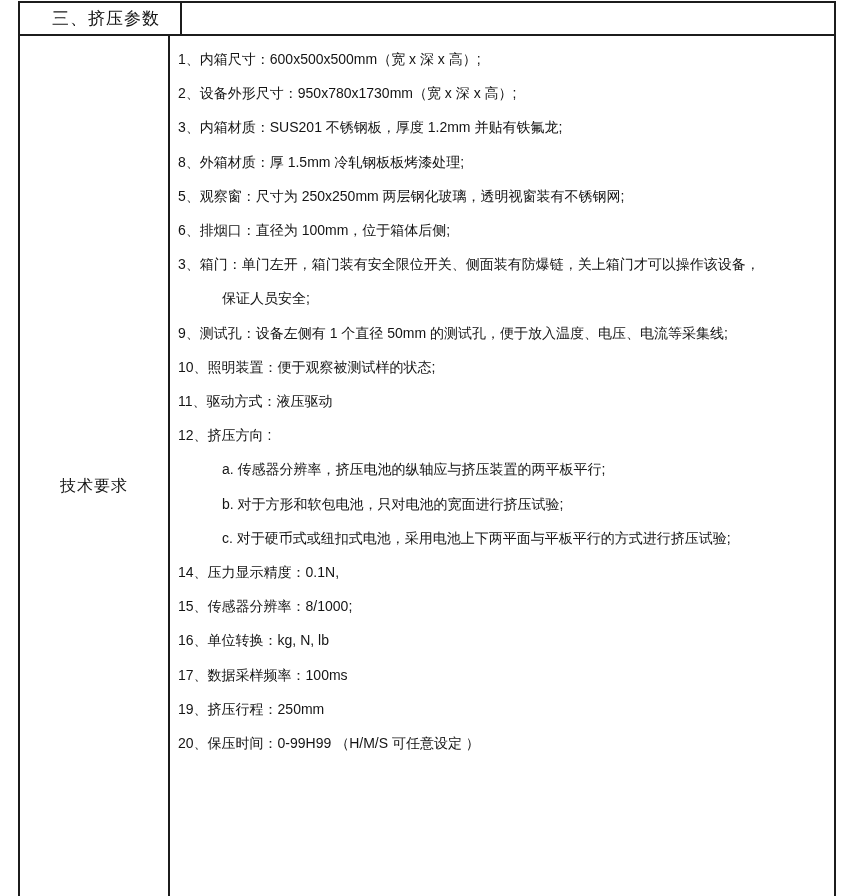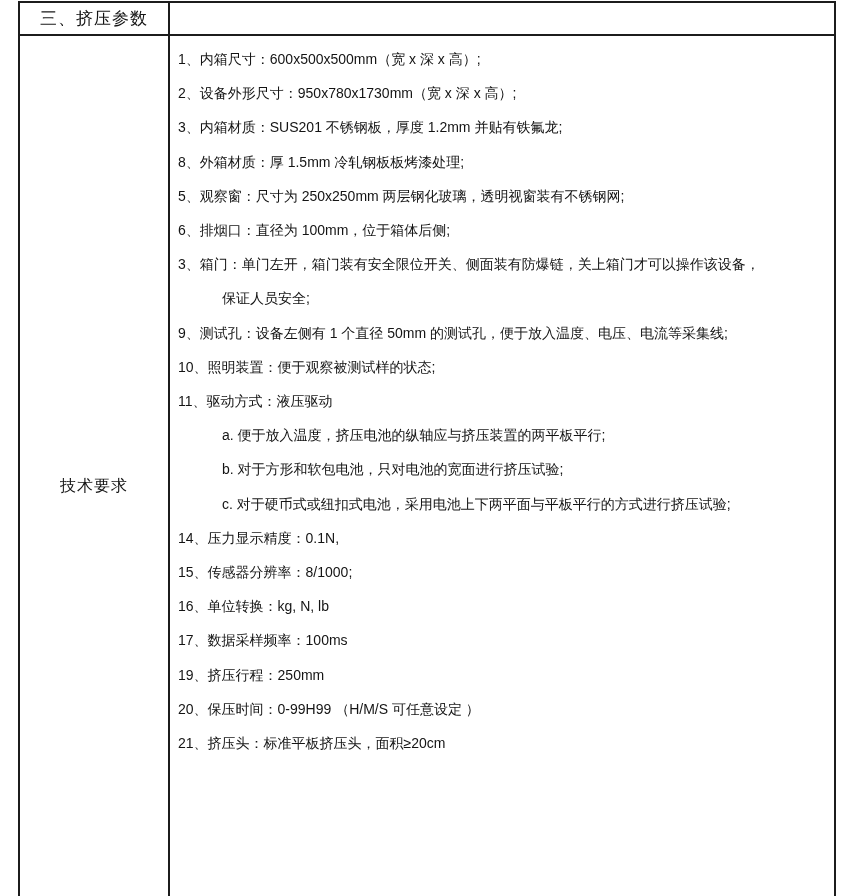--- a/index.html
+++ b/index.html
@@ -41,6 +41,7 @@
     flex: none;
     height: 31px;
     border-bottom: 2px solid var(--border-color);
+    padding-left: 12px;
   }
   .body-row {
     flex: 1;

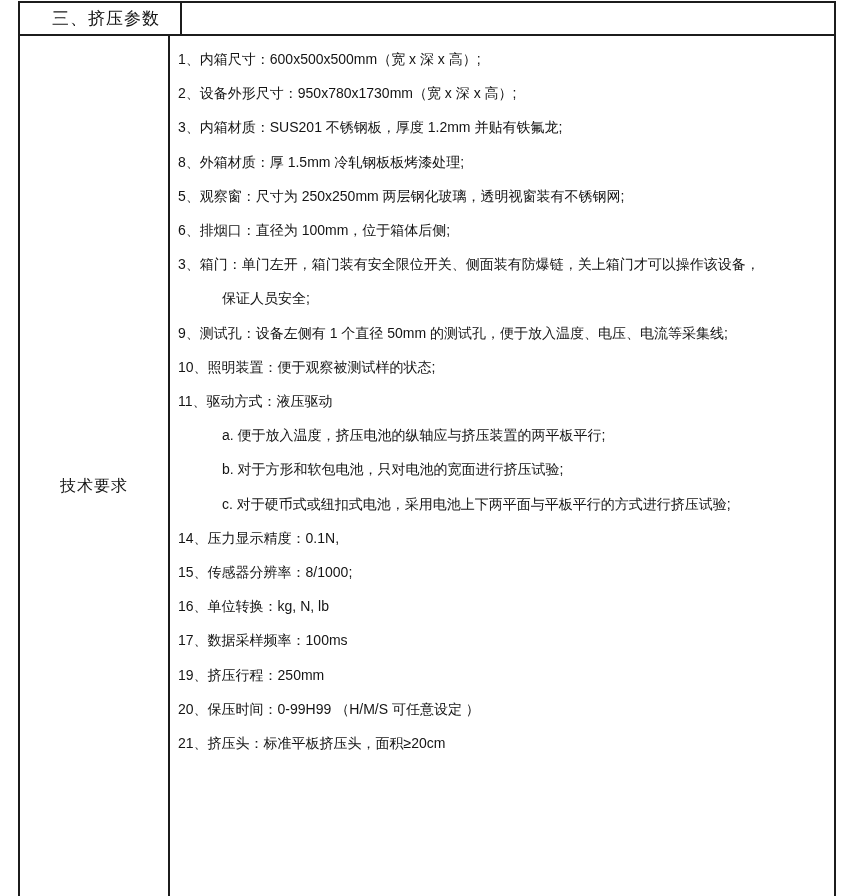--- a/index.html
+++ b/index.html
@@ -111,6 +111,7 @@
           <div class="spec-line">9、测试孔：设备左侧有 1 个直径 50mm 的测试孔，便于放入温度、电压、电流等采集线;</div>
           <div class="spec-line">10、照明装置：便于观察被测试样的状态;</div>
           <div class="spec-line">11、驱动方式：液压驱动</div>
+          <div class="spec-line">12、挤压方向 :</div>
           <div class="spec-line indented">a. 便于放入温度，挤压电池的纵轴应与挤压装置的两平板平行;</div>
           <div class="spec-line indented">b. 对于方形和软包电池，只对电池的宽面进行挤压试验;</div>
           <div class="spec-line indented">c. 对于硬币式或纽扣式电池，采用电池上下两平面与平板平行的方式进行挤压试验;</div>

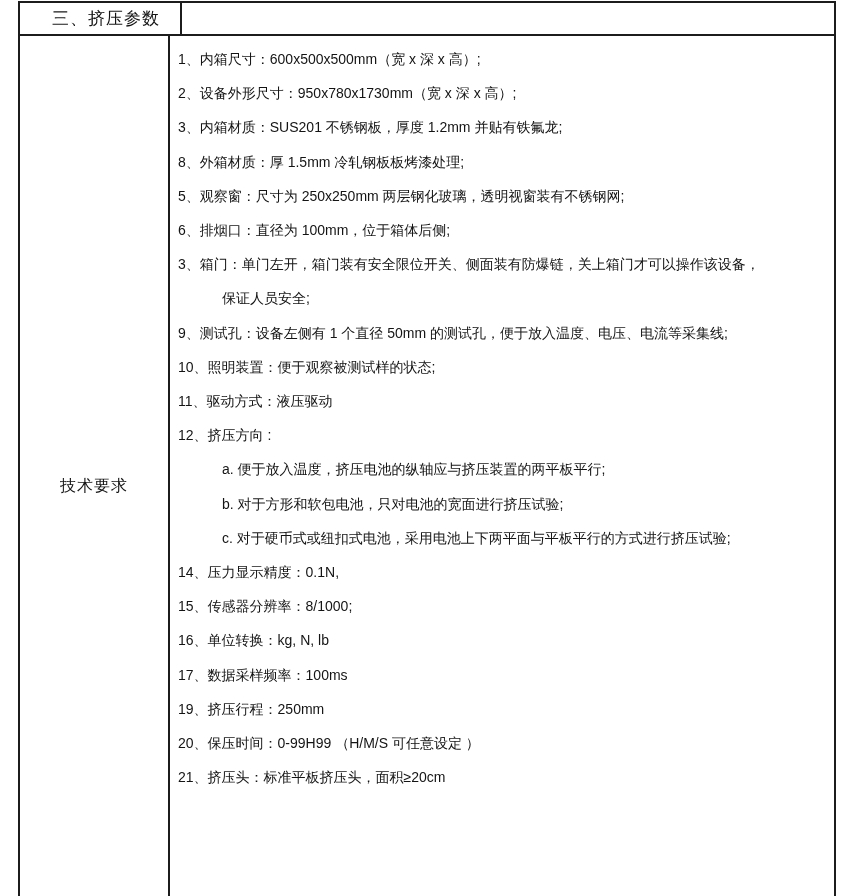--- a/index.html
+++ b/index.html
@@ -112,7 +112,7 @@
           <div class="spec-line">10、照明装置：便于观察被测试样的状态;</div>
           <div class="spec-line">11、驱动方式：液压驱动</div>
           <div class="spec-line">12、挤压方向 :</div>
-          <div class="spec-line indented">a. 便于放入温度，挤压电池的纵轴应与挤压装置的两平板平行;</div>
+          <div class="spec-line indented">a. 传感器分辨率，挤压电池的纵轴应与挤压装置的两平板平行;</div>
           <div class="spec-line indented">b. 对于方形和软包电池，只对电池的宽面进行挤压试验;</div>
           <div class="spec-line indented">c. 对于硬币式或纽扣式电池，采用电池上下两平面与平板平行的方式进行挤压试验;</div>
           <div class="spec-line">14、压力显示精度：0.1N,</div>

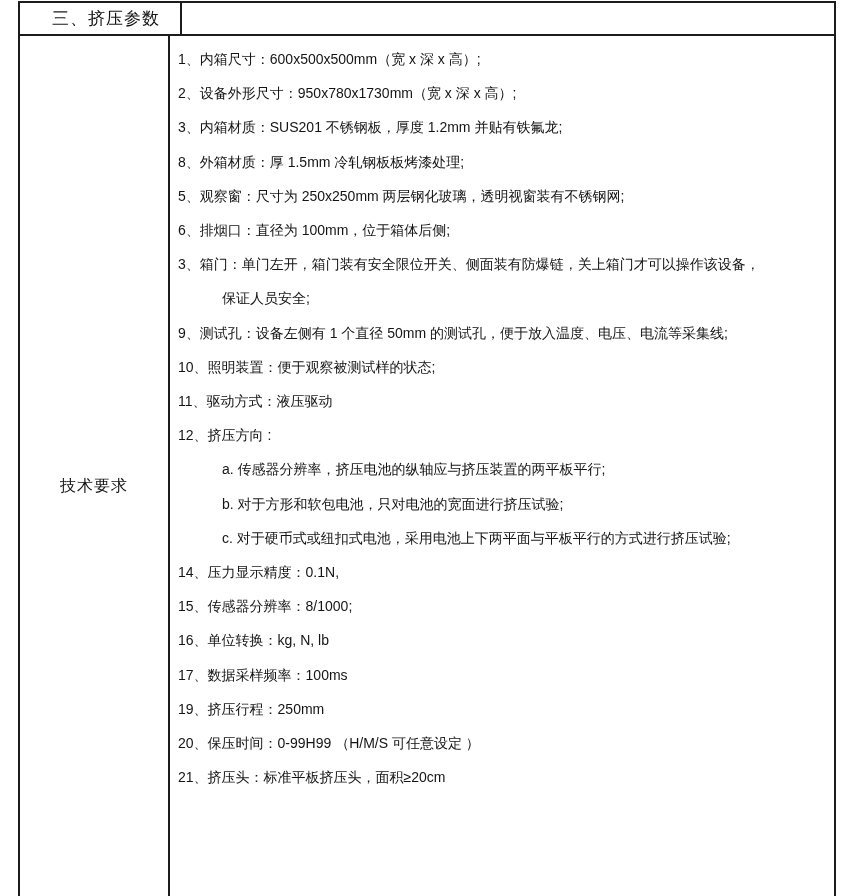--- a/index.html
+++ b/index.html
@@ -121,7 +121,6 @@
           <div class="spec-line">17、数据采样频率：100ms</div>
           <div class="spec-line">19、挤压行程：250mm</div>
           <div class="spec-line">20、保压时间：0-99H99  （H/M/S 可任意设定 ）</div>
-          <div class="spec-line">21、挤压头：标准平板挤压头，面积≥20cm</div>
         </div>
     </div>
 

